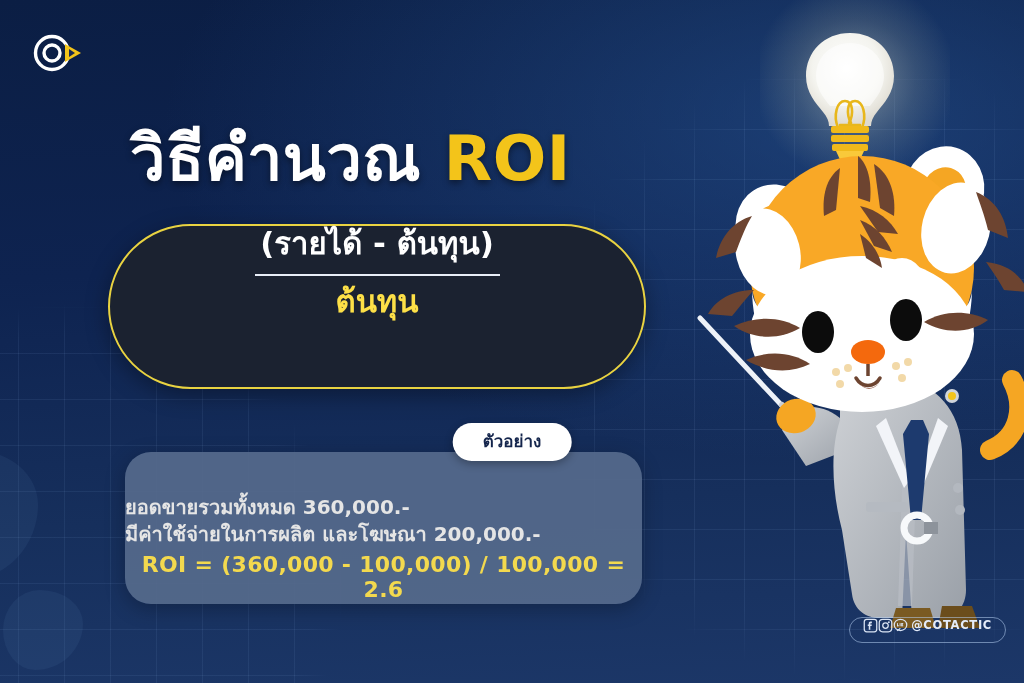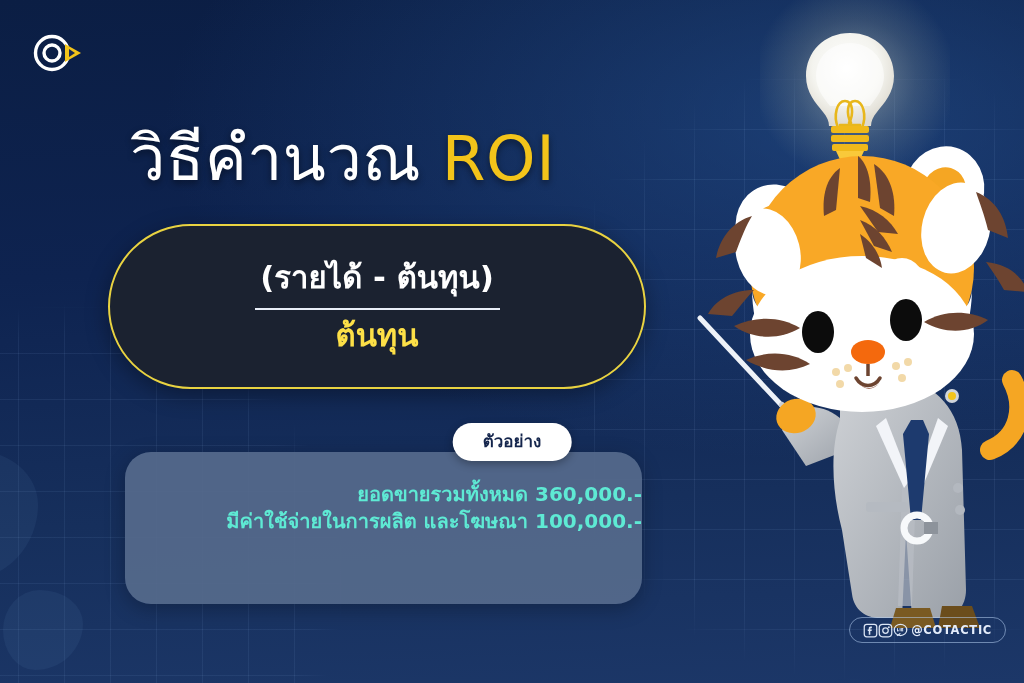--- a/index.html
+++ b/index.html
@@ -55,7 +55,7 @@
   
   #title{
     position:absolute; left:130px; top:108px;
-    font-size:63px; font-weight:400; letter-spacing:.5px;
+    font-size:63px; font-weight:700; letter-spacing:.5px;
     color:#ffffff; white-space:nowrap;
     text-shadow:0 3px 7px rgba(0,0,0,.45);
   }

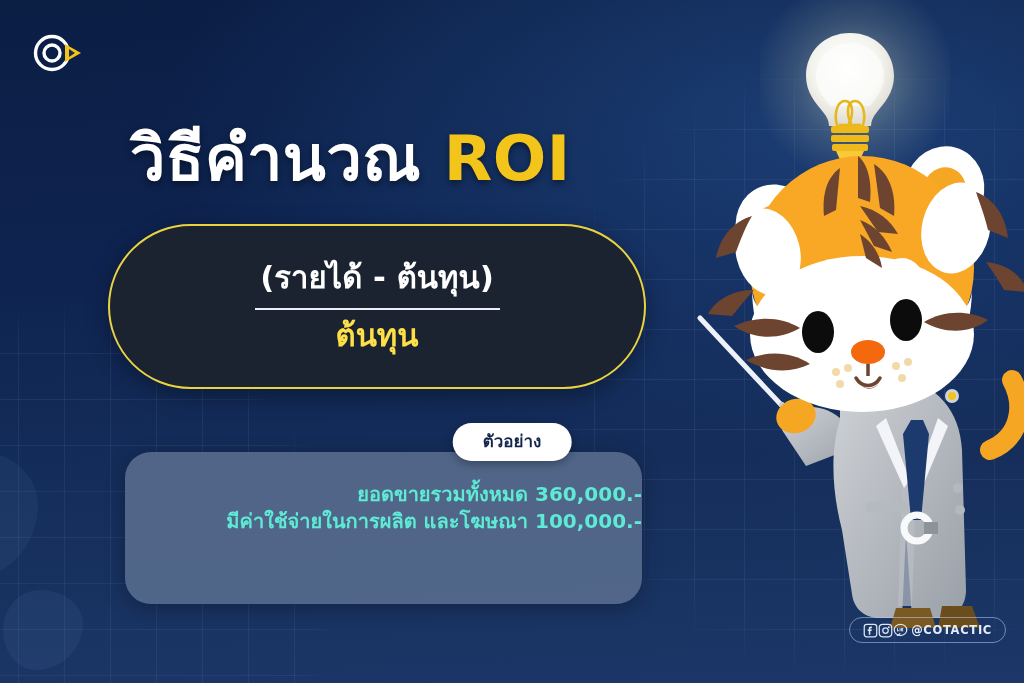--- a/index.html
+++ b/index.html
@@ -69,7 +69,7 @@
     border:2.5px solid #e9d341;
     border-radius:84px;
     display:flex; flex-direction:column;
-    align-items:center; justify-content:center;
+    align-items:center; justify-content:flex-start;
     box-shadow:0 6px 22px rgba(0,0,0,.35);
   }
   #numerator{

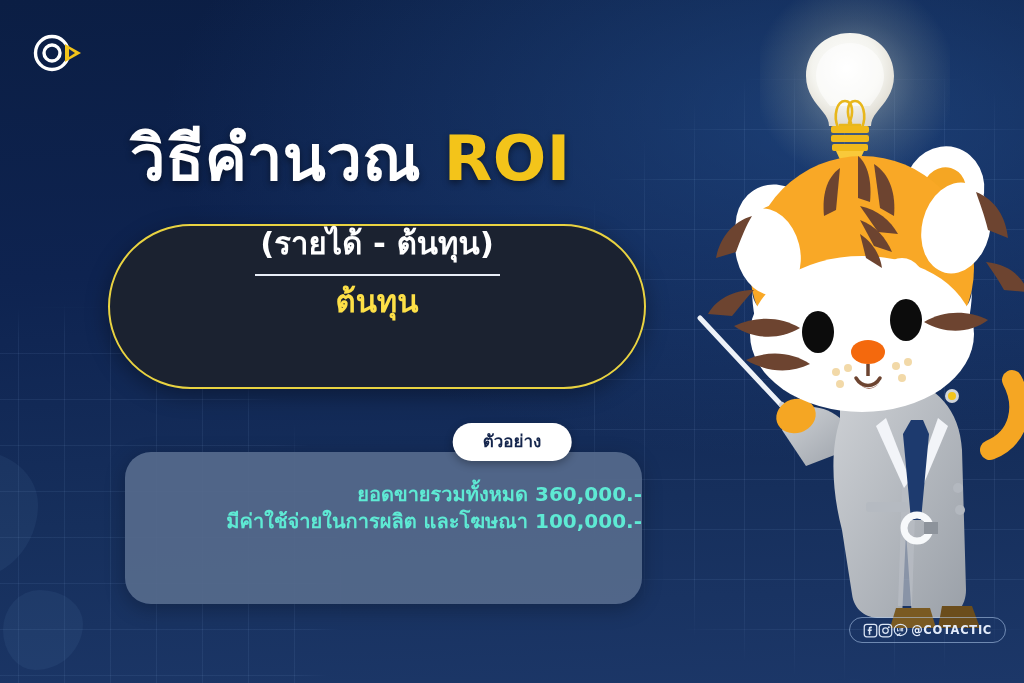--- a/index.html
+++ b/index.html
@@ -100,8 +100,8 @@
     white-space:nowrap;
   }
   #example-lines{
-    position:absolute; left:0; right:0; top:29px;
-    text-align:right; color:#5eead4;
+    position:absolute; left:0; right:0; top:42px;
+    text-align:left; color:#e5e5e5;
     font-size:20px; font-weight:700; line-height:1.35;
   }
   #roi-result{

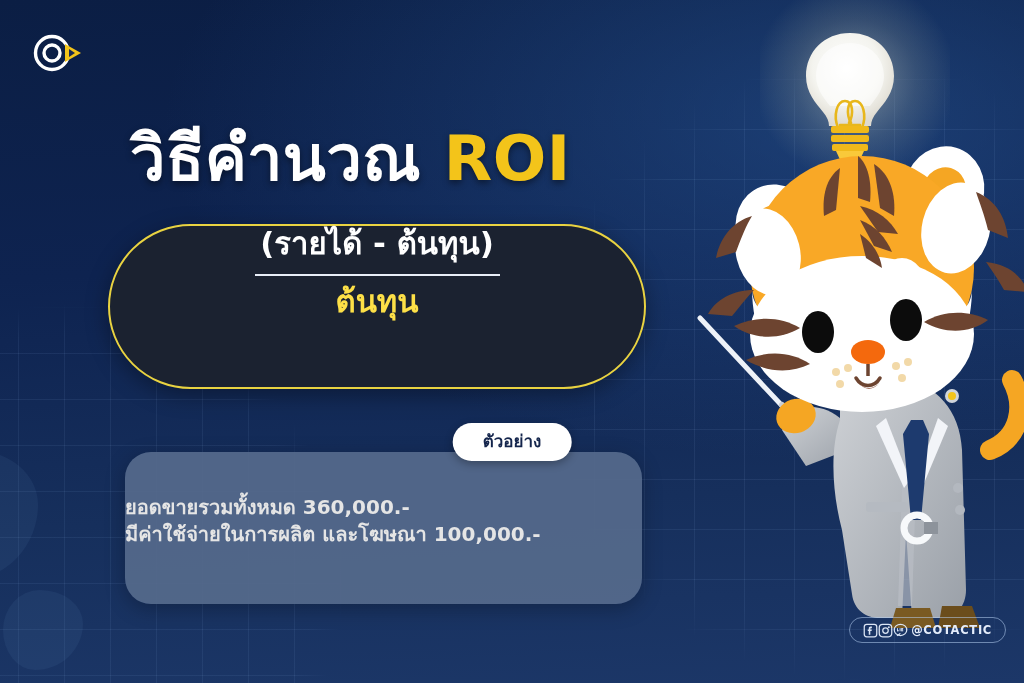--- a/index.html
+++ b/index.html
@@ -172,7 +172,7 @@
   <div id="example-card">
     <div id="example-lines">
       <div>ยอดขายรวมทั้งหมด 360,000.-</div>
-      <div>มีค่าใช้จ่ายในการผลิต และโฆษณา 100,000.-</div>
+      <div>มีค่าใช้จ่ายในการผลิต และโฆษณา 200,000.-</div>
     </div>
   </div>
   <div id="example-badge">ตัวอย่าง</div>

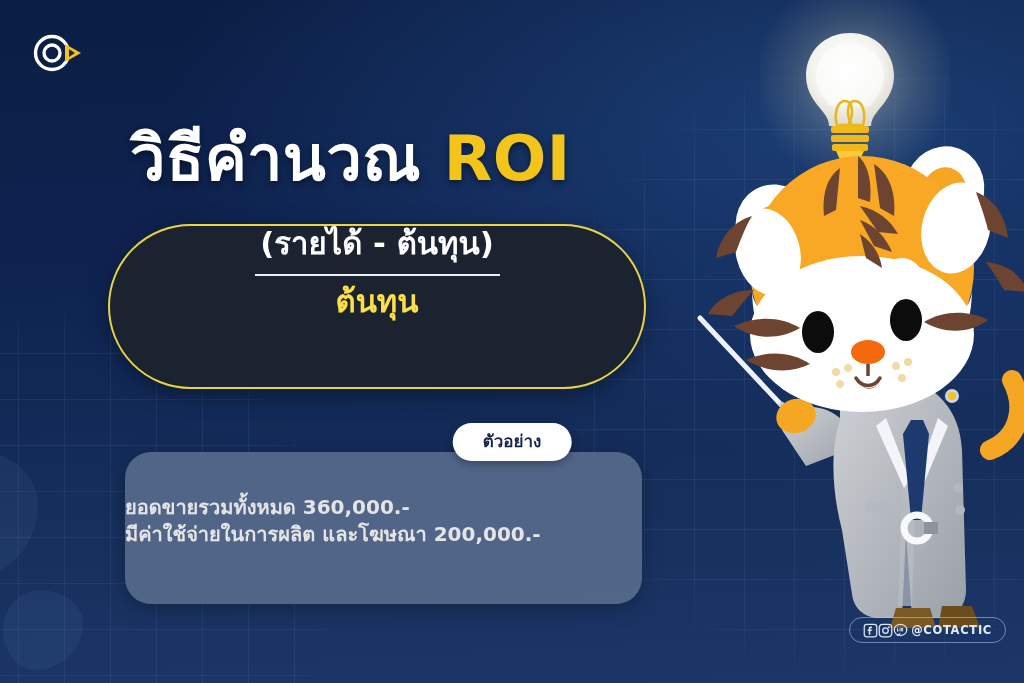--- a/index.html
+++ b/index.html
@@ -174,6 +174,7 @@
       <div>ยอดขายรวมทั้งหมด 360,000.-</div>
       <div>มีค่าใช้จ่ายในการผลิต และโฆษณา 200,000.-</div>
     </div>
+    <div id="roi-result">ROI = (360,000 - 100,000) / 100,000 = 2.6</div>
   </div>
   <div id="example-badge">ตัวอย่าง</div>
 

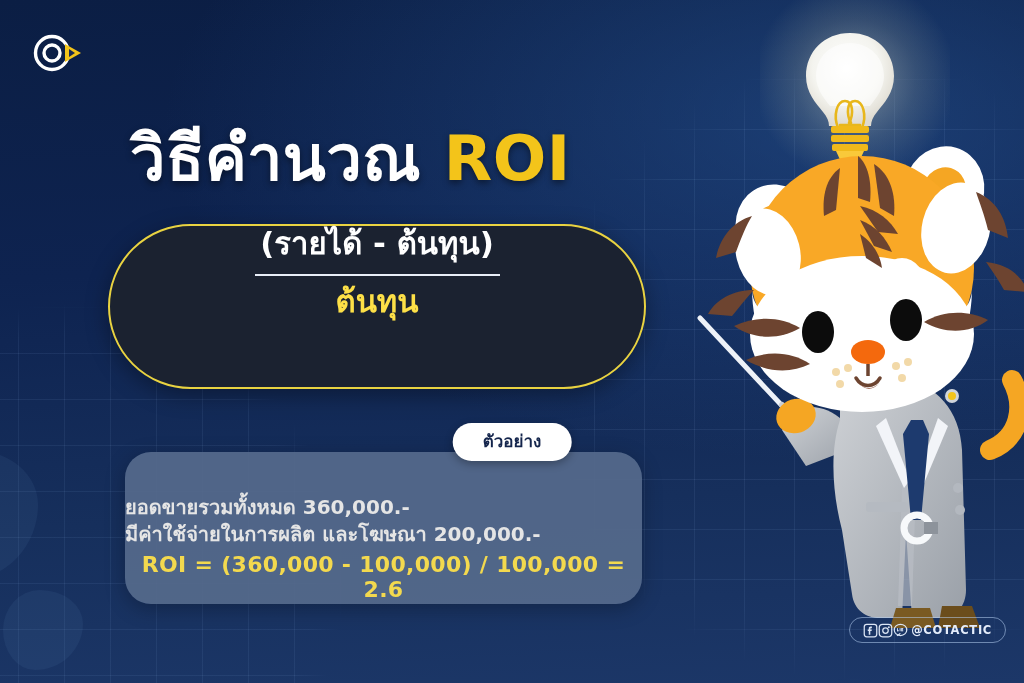--- a/index.html
+++ b/index.html
@@ -127,7 +127,7 @@
     height:26px; padding:0 13px;
     border:1px solid rgba(180,205,240,.55);
     border-radius:14px;
-    display:flex; align-items:center; 
+    display:flex; align-items:flex-start; 
   }
   #social-badge .sico{ width:15px; height:15px; display:block; }
   #social-handle{

